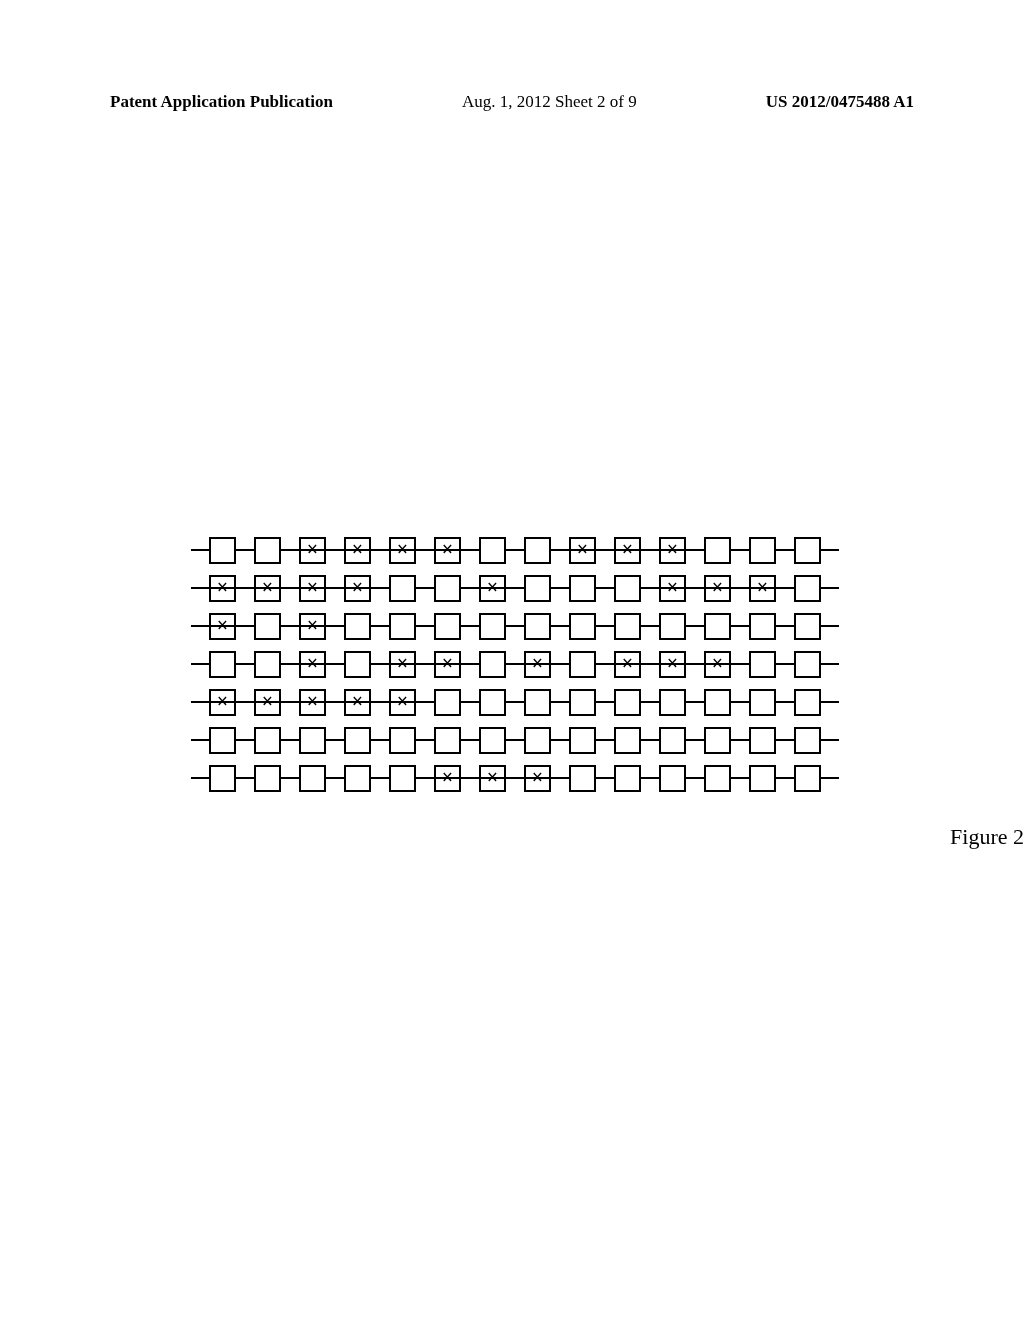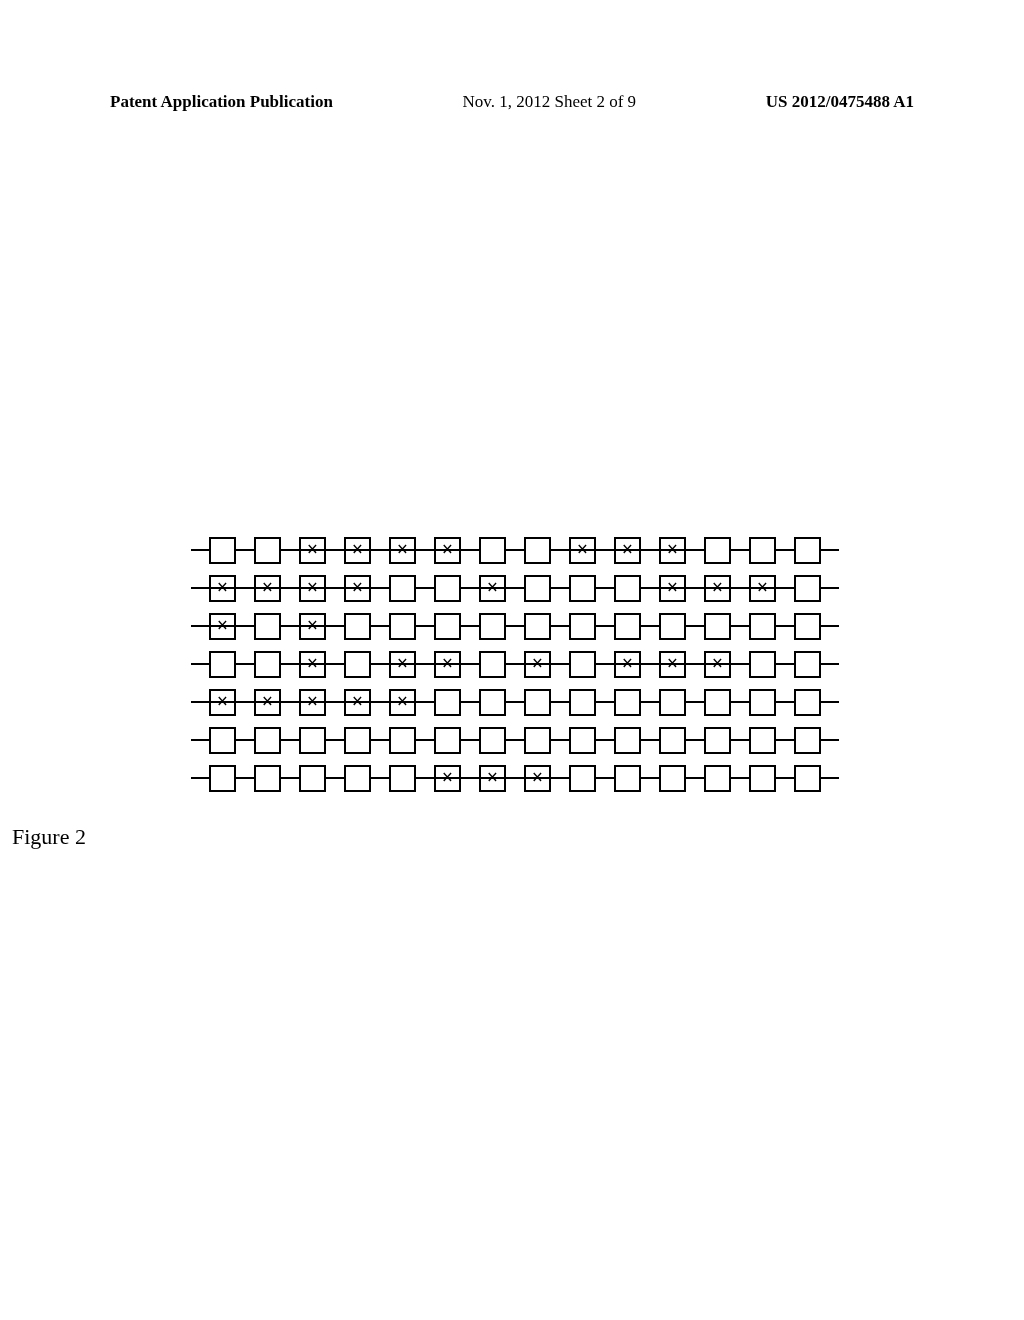--- a/index.html
+++ b/index.html
@@ -105,7 +105,7 @@
 
 <div class="header">
   <span class="header-left">Patent Application Publication</span>
-  <span class="header-center">Nov. 1, 2012   Sheet 2 of 9</span>
+  <span class="header-center">Aug. 1, 2012   Sheet 2 of 9</span>
   <span class="header-right">US 2012/0475488 A1</span>
 </div>
 

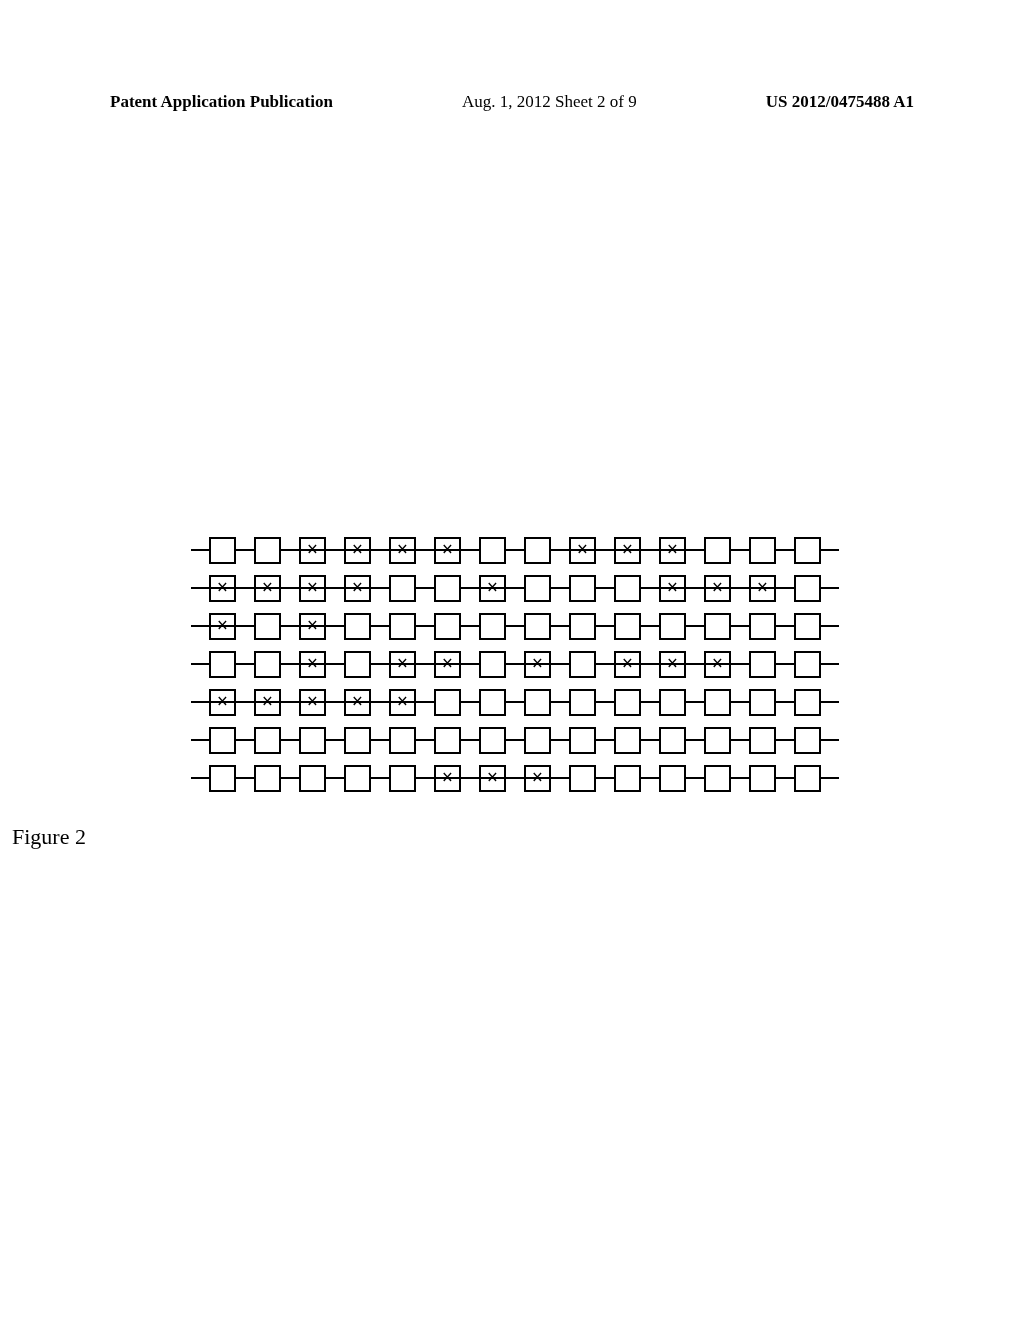--- a/index.html
+++ b/index.html
@@ -96,7 +96,7 @@
       top: 824px;
       left: 12px;
       right: 0;
-      text-align: left;
+      text-align: right;
       font-size: 22px;
     }
   </style>

